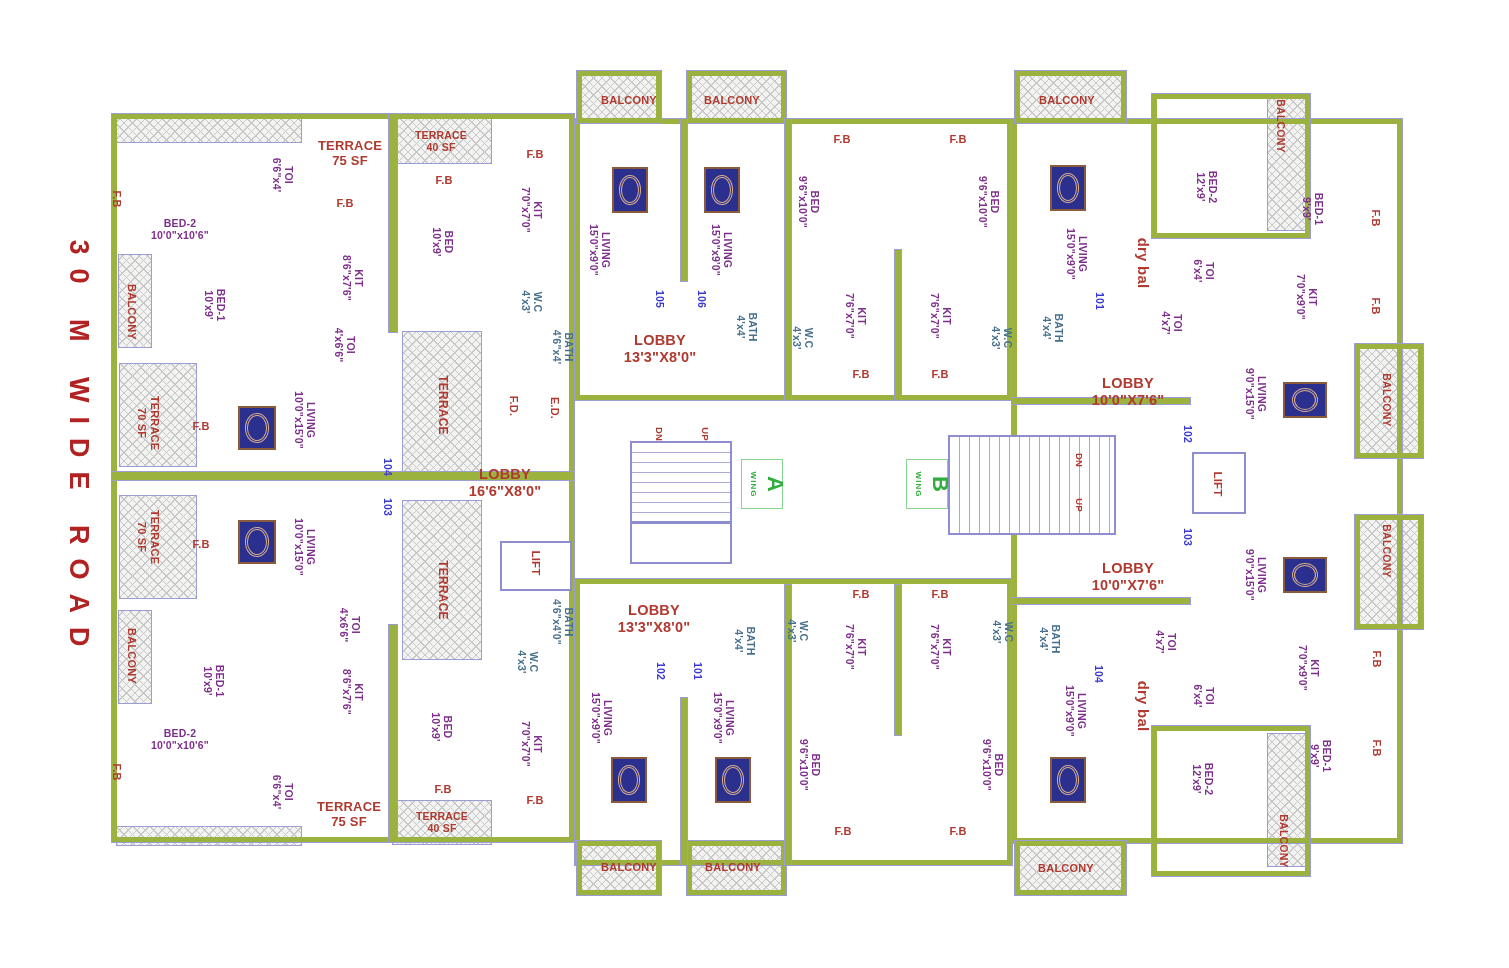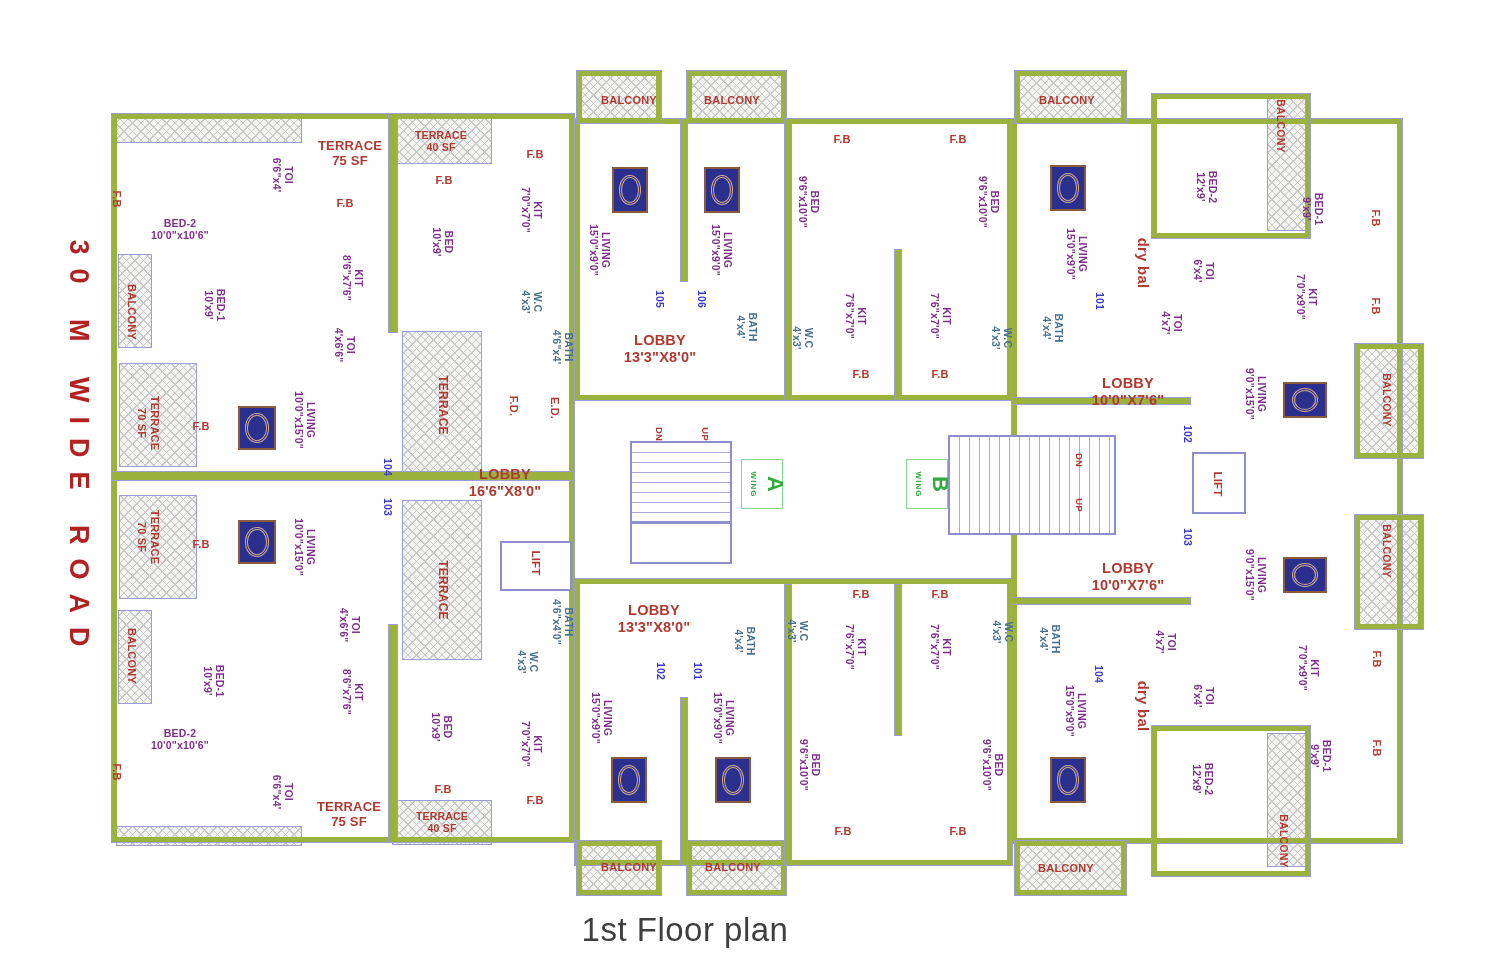--- a/index.html
+++ b/index.html
@@ -35,7 +35,6 @@
 
 <div id="plan">
   <div class="road" style="left: 78px; top: 450px; color: rgb(178, 34, 34);">30 M WIDE ROAD</div>
-  <div class="caption" style="left: 685px; top: 930px; color: rgb(63, 63, 63);">1st Floor plan</div>
 <div class="hatch" style="left: 116px; top: 117px; width: 186px; height: 26px;"></div>
     <div class="hatch" style="left: 392px; top: 117px; width: 100px; height: 47px;"></div>
     <div class="hatch" style="left: 118px; top: 254px; width: 34px; height: 94px;"></div>

